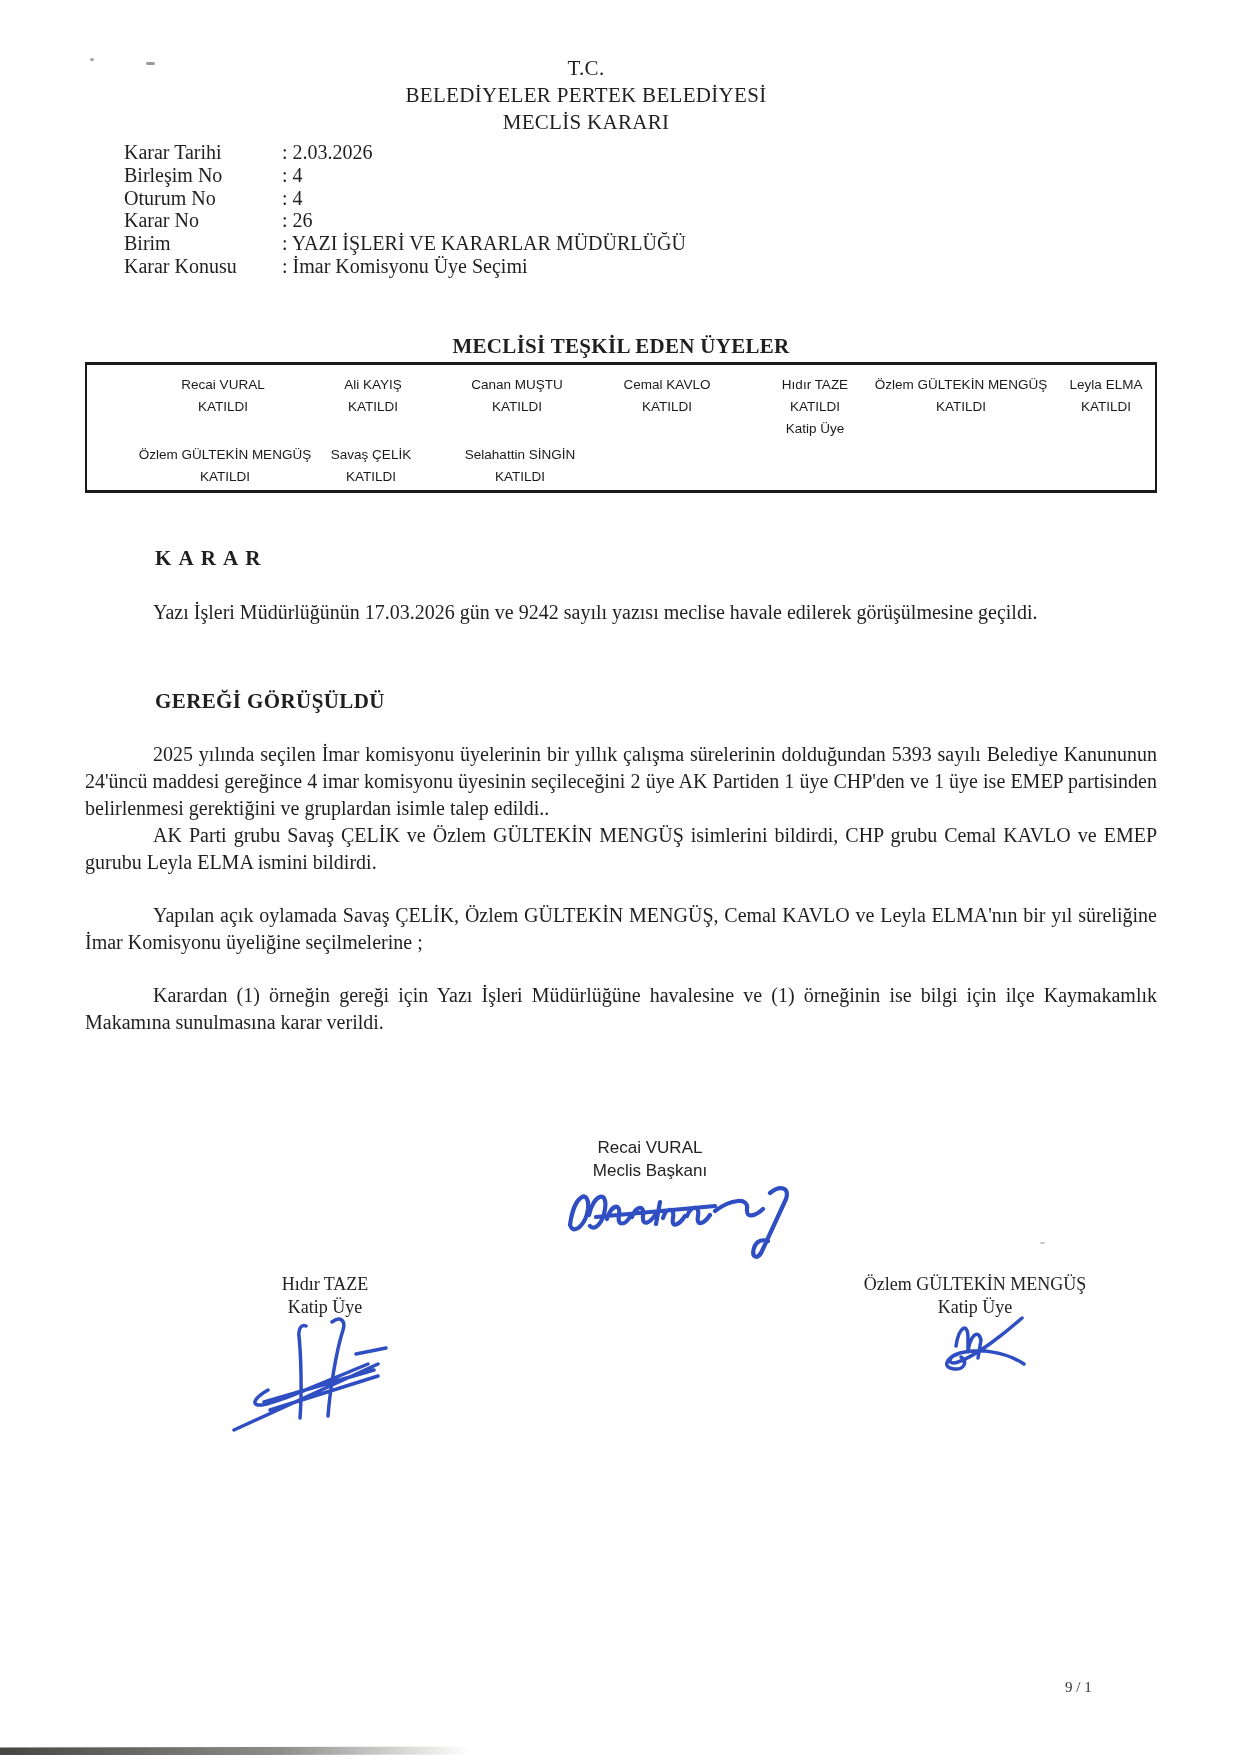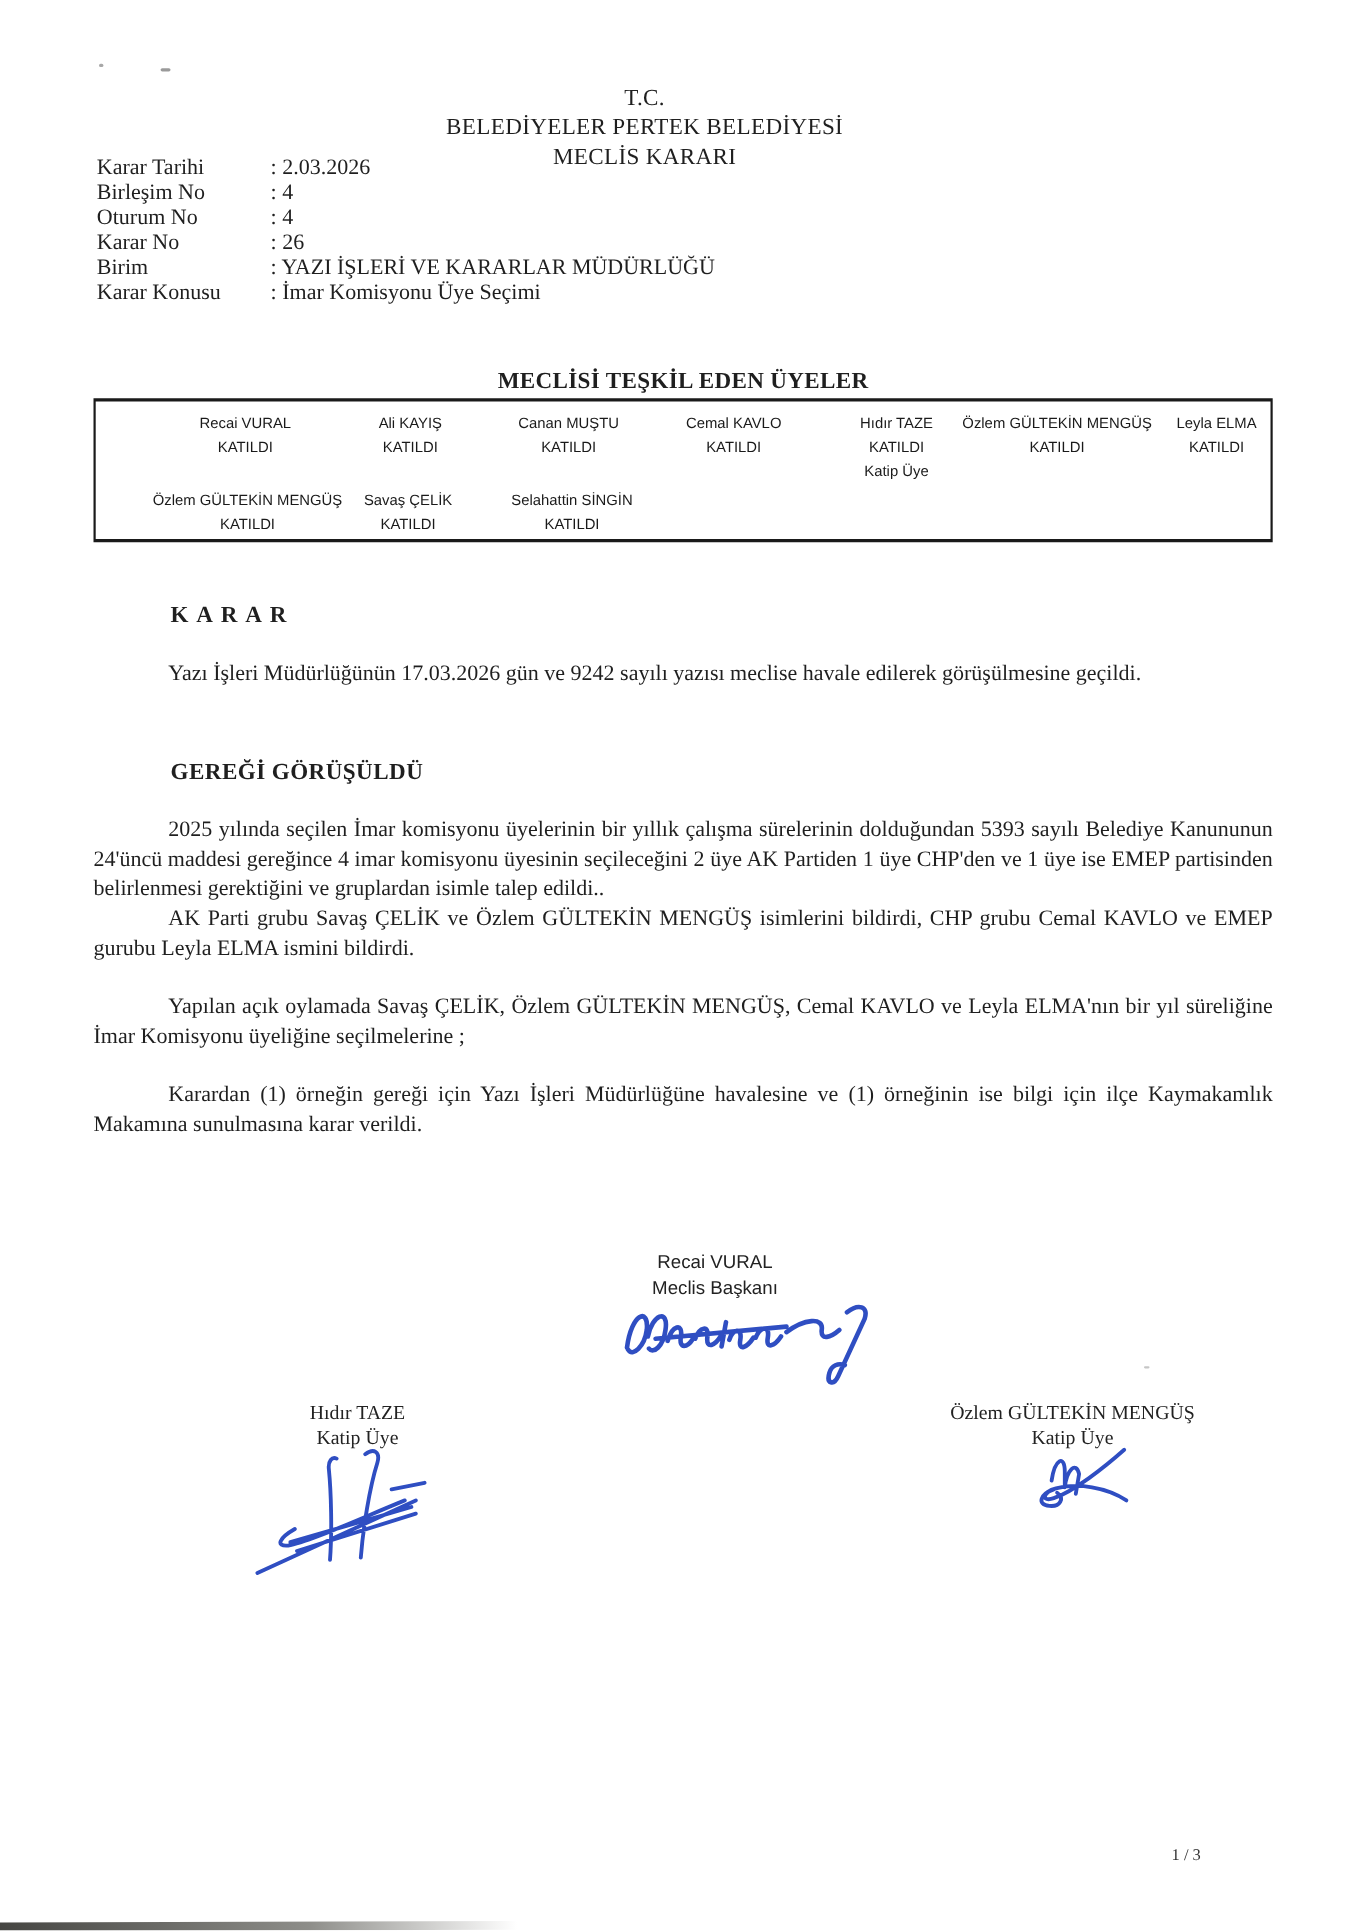--- a/index.html
+++ b/index.html
@@ -16,7 +16,6 @@
     position:absolute;top:55px;left:0;width:1172px;
     text-align:center;font-size:21px;line-height:27px;
     letter-spacing:.3px;
-    margin-top:20px;
   }
   
   .meta{position:absolute;top:141px;left:88px;font-size:20px;}

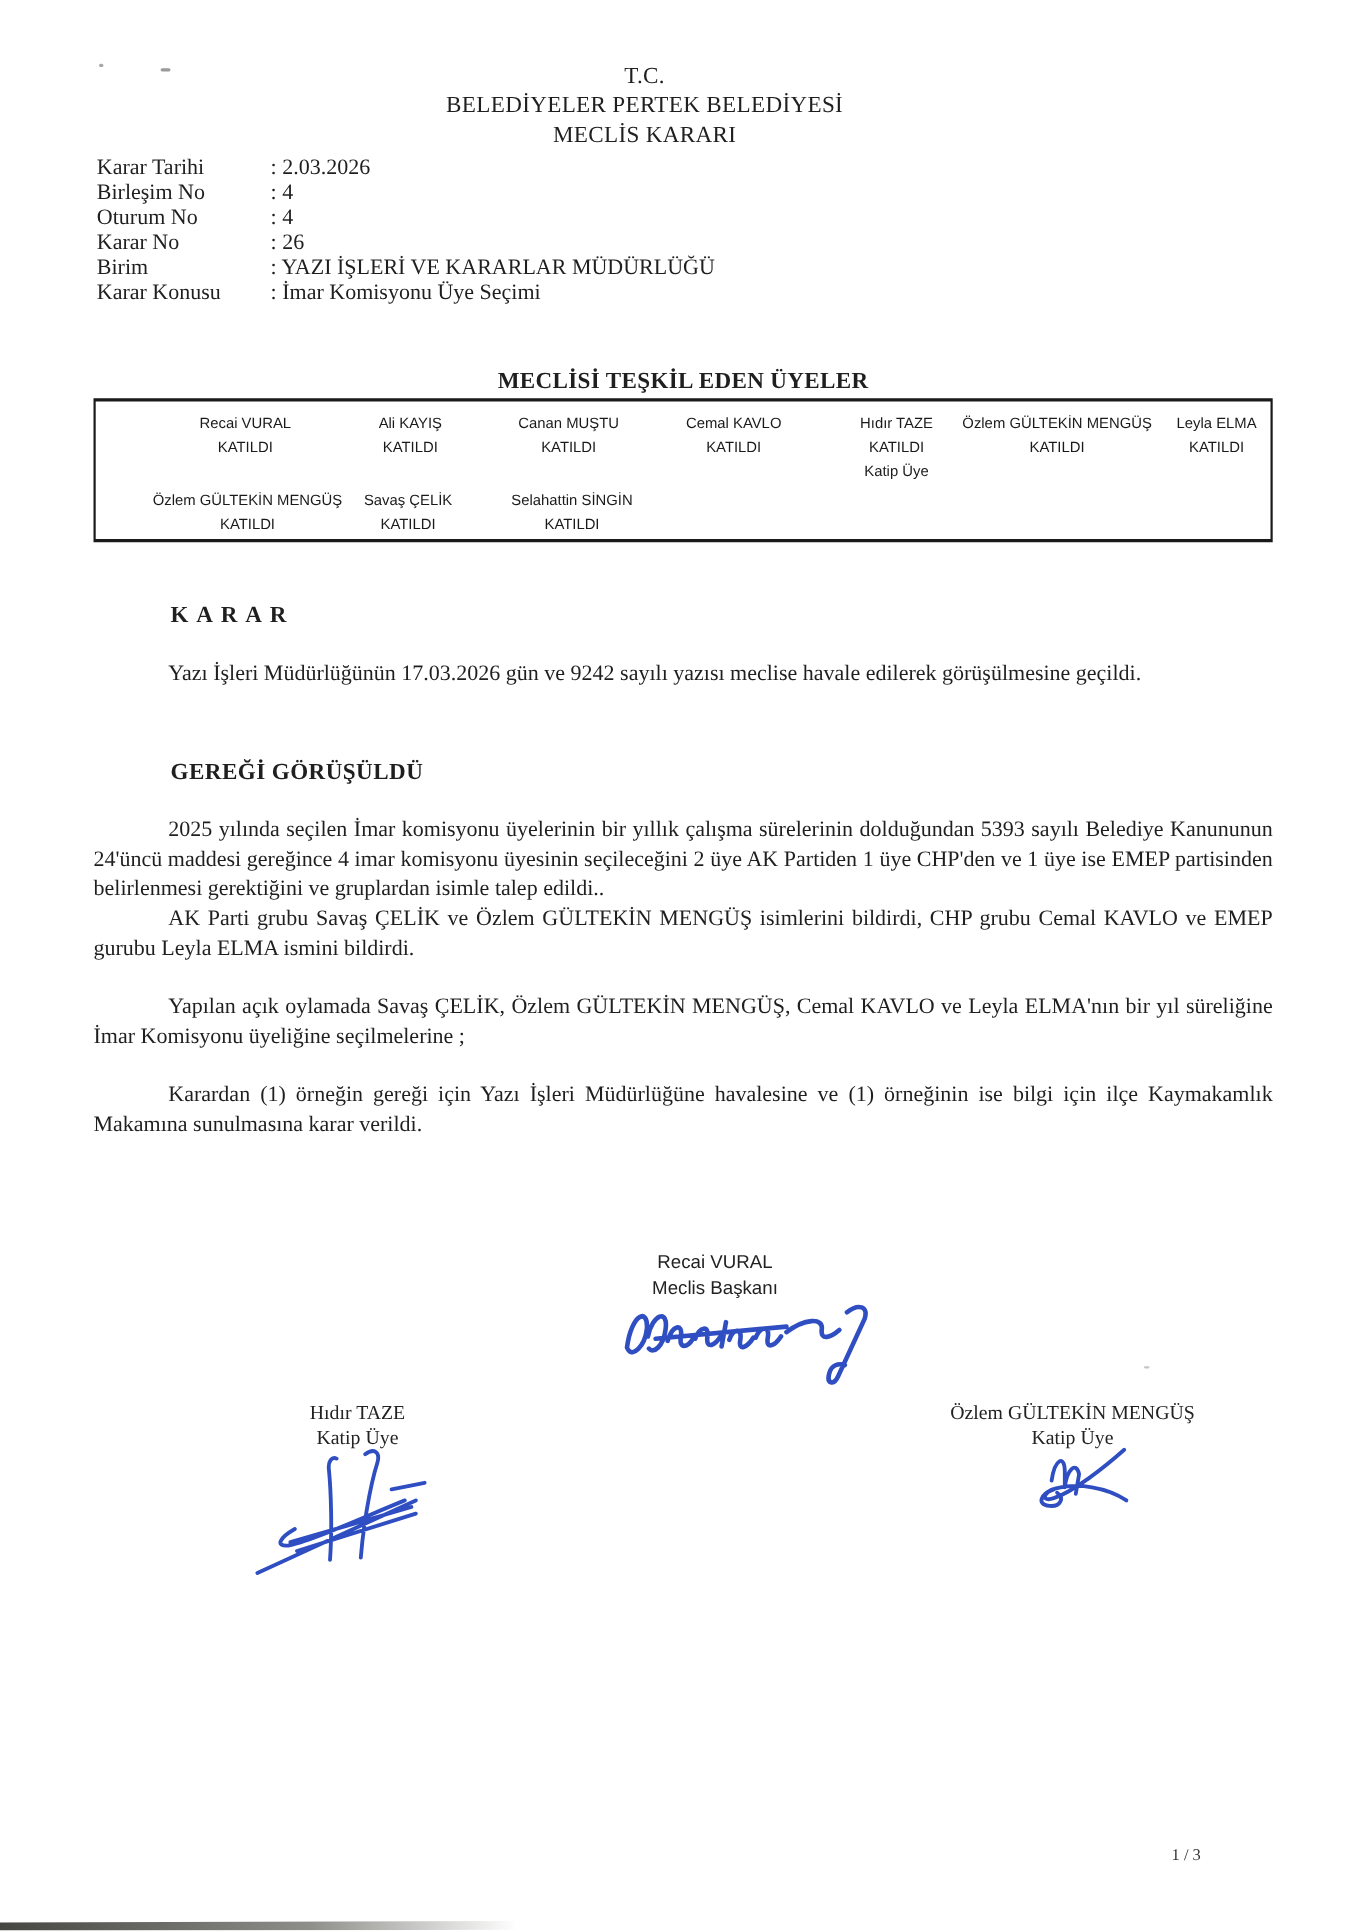--- a/index.html
+++ b/index.html
@@ -20,7 +20,7 @@
   
   .meta{position:absolute;top:141px;left:88px;font-size:20px;}
   .meta-row{line-height:22.8px;white-space:nowrap;}
-  .meta-label{display:inline-block;width:158px;}
+  .meta-label{display:inline-block;width:158px;margin-left:36px;}
   
   .members-title{
     position:absolute;top:334px;left:85px;width:1072px;

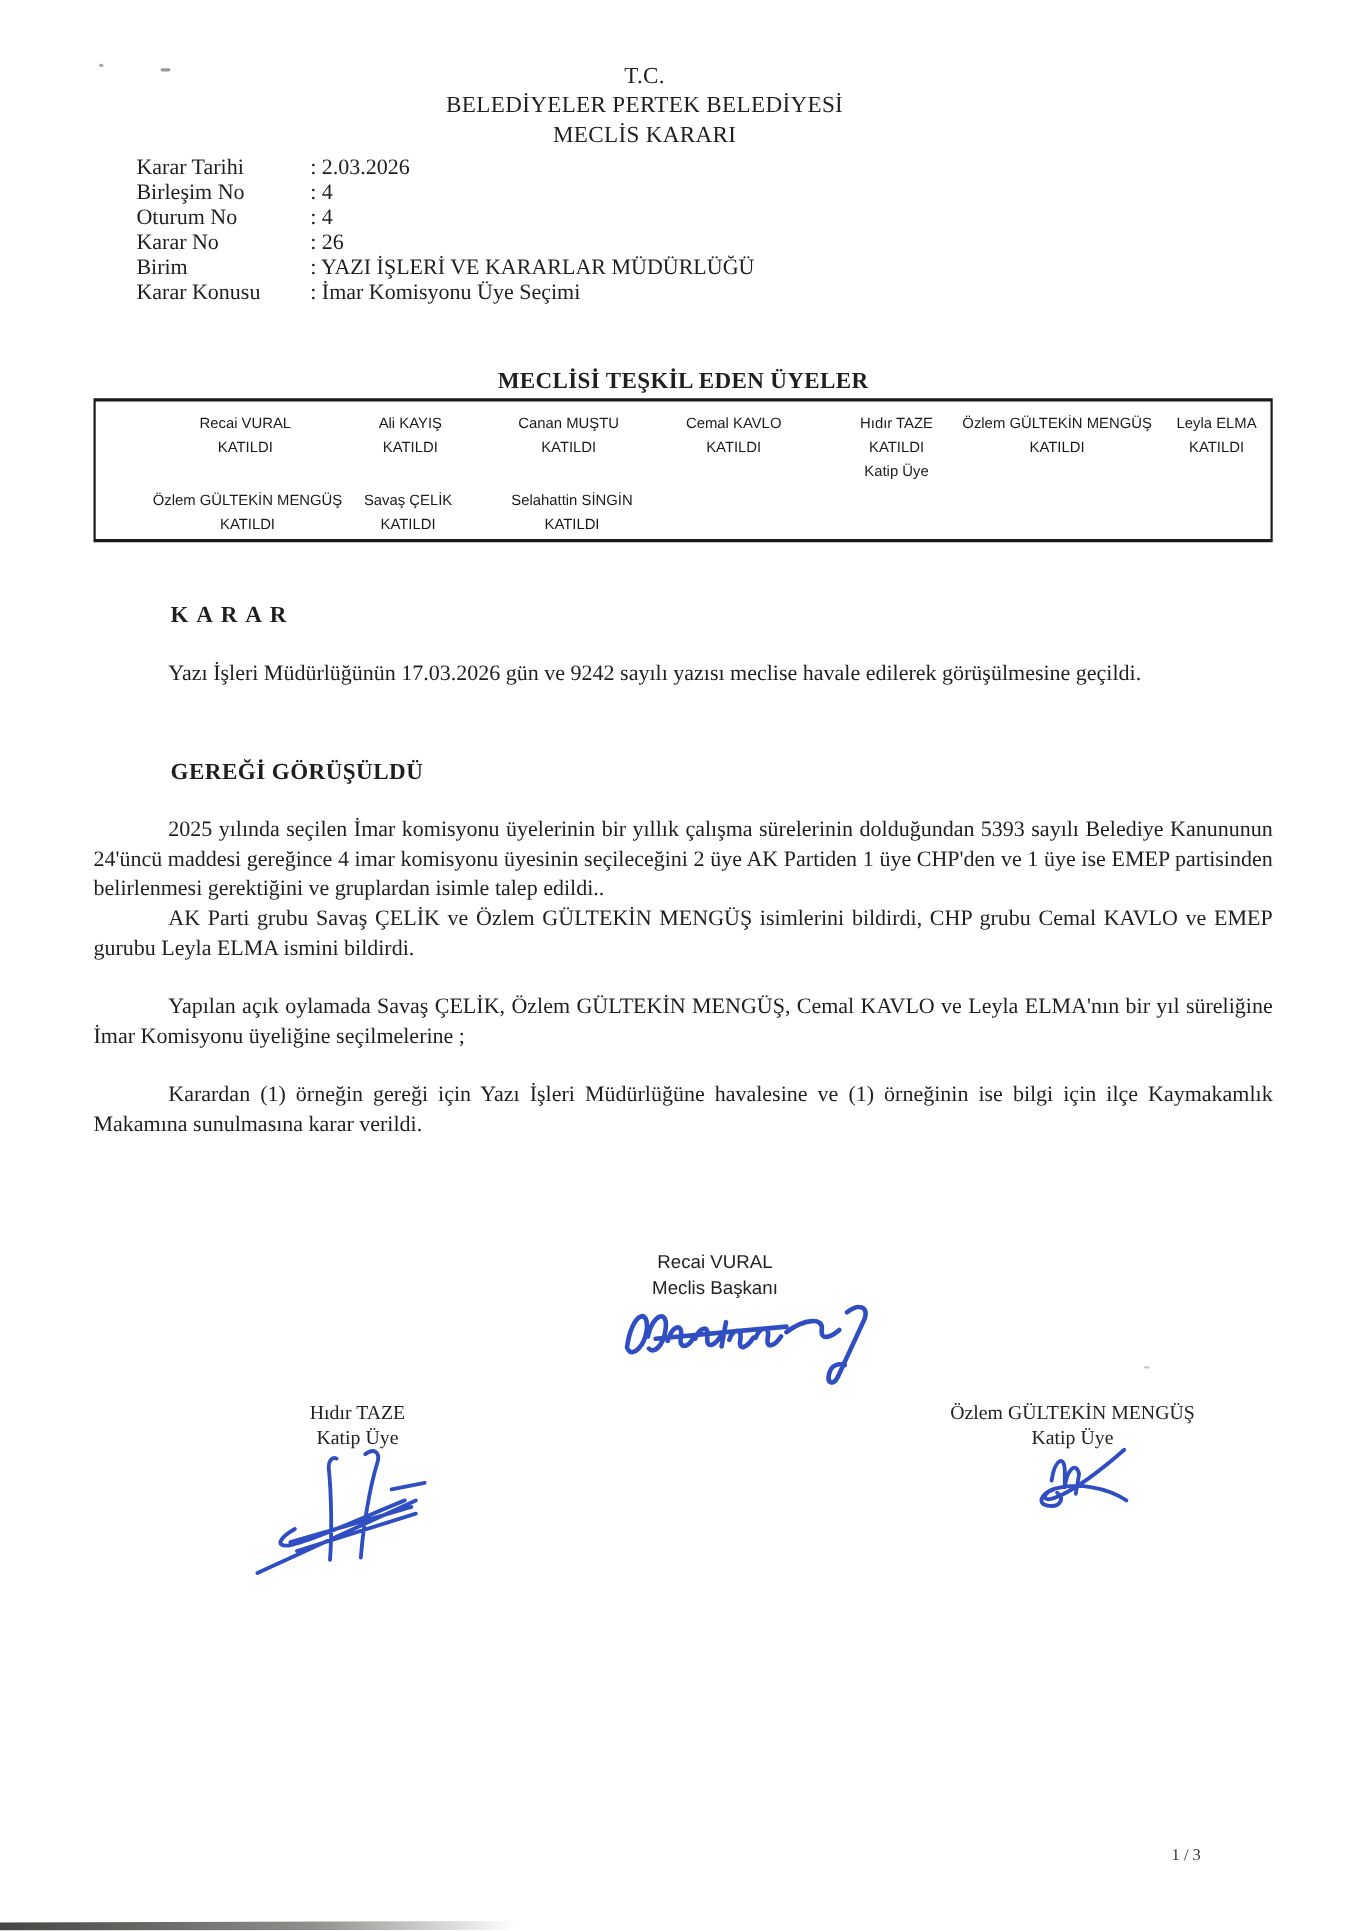--- a/index.html
+++ b/index.html
@@ -194,7 +194,7 @@
     <path fill="none" stroke-width="3.5" stroke-linecap="round" stroke-linejoin="round" d="M28 34 C31 14 40 10 40 26 L40 40 C42 24 50 16 53 28 L50 46 M94 6 C76 22 48 44 30 50 C18 54 20 44 32 41 C52 36 78 40 96 52 M30 42 C18 46 14 56 26 57 C36 58 40 50 33 45" stroke="#2f4ec2"></path>
   </svg>
 
-  <div class="page-footer">1 / 3</div>
+  <div class="page-footer">9 / 1</div>
 
 </div>
 

